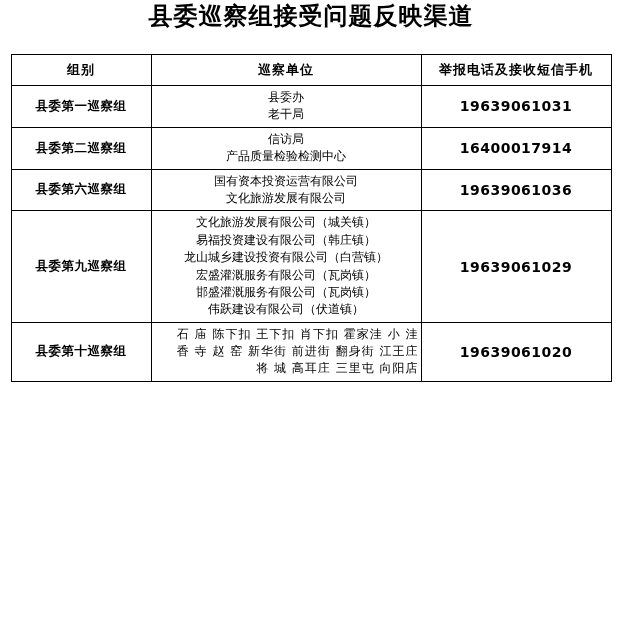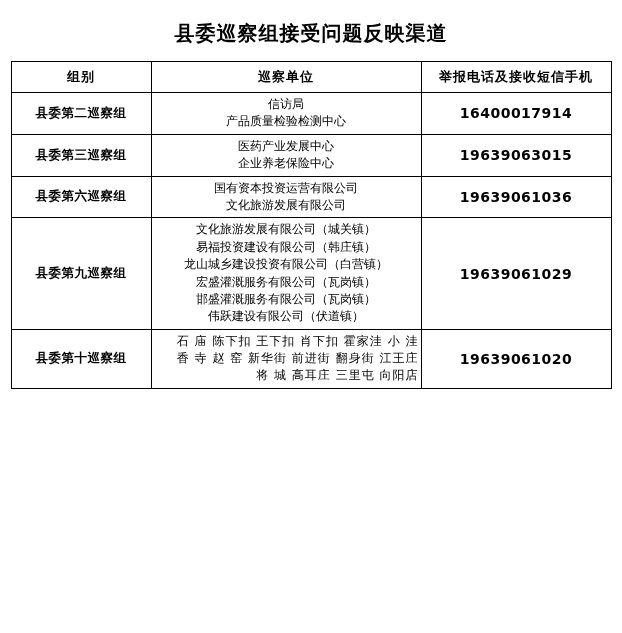--- a/index.html
+++ b/index.html
@@ -22,10 +22,10 @@
   }
   .doc-title {
     text-align: center;
-    font-size: 20px;
+    font-size: 24px;
     font-weight: bold;
     letter-spacing: 1px;
-    padding-top: 20px;
+    padding-top: 0;
     padding-bottom: 6px;
     font-family: "DejaVu Sans", "Liberation Sans", sans-serif;
   }

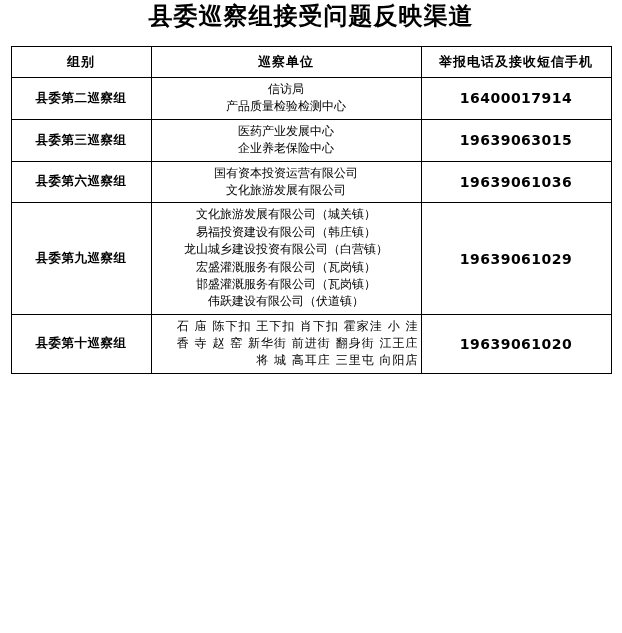--- a/index.html
+++ b/index.html
@@ -32,7 +32,7 @@
   table.main-table {
     border-collapse: collapse;
     width: 600px;
-    margin: 8px auto;
+    margin: 16px auto;
     table-layout: fixed;
   }
   table.main-table td, table.main-table th {

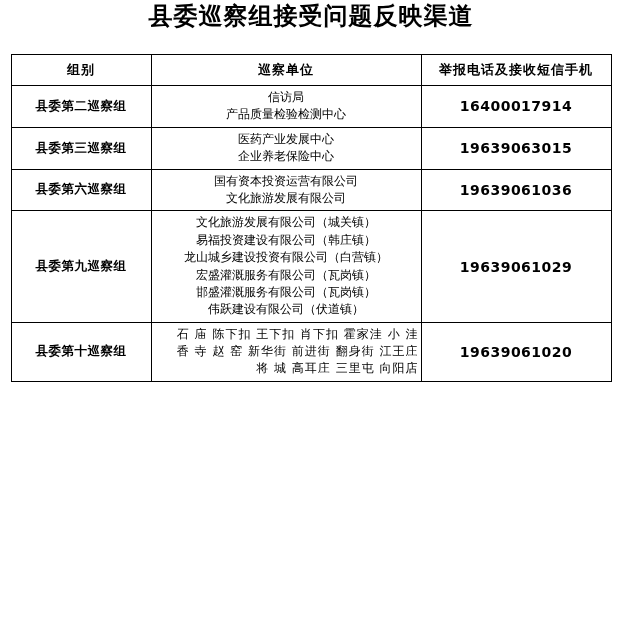--- a/index.html
+++ b/index.html
@@ -99,6 +99,14 @@
     </thead>
     <tbody id="table-body">
         <tr>
+          <td class="group-cell">县委第一巡察组</td>
+          <td class="unit-cell">
+            <span class="line">县委办</span>
+            <span class="line">老干局</span>
+          </td>
+          <td class="phone-cell">19639061031</td>
+        </tr>
+        <tr>
           <td class="group-cell">县委第二巡察组</td>
           <td class="unit-cell">
             <span class="line">信访局</span>

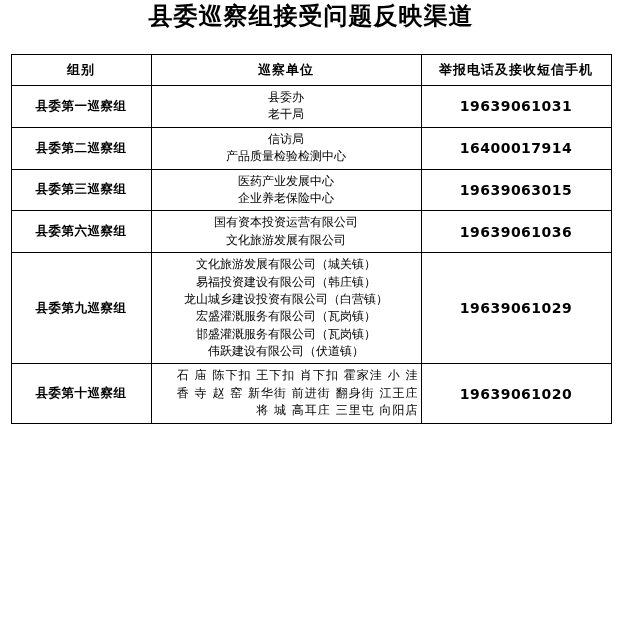--- a/index.html
+++ b/index.html
@@ -115,14 +115,6 @@
           <td class="phone-cell">16400017914</td>
         </tr>
         <tr>
-          <td class="group-cell">县委第三巡察组</td>
-          <td class="unit-cell">
-            <span class="line">医药产业发展中心</span>
-            <span class="line">企业养老保险中心</span>
-          </td>
-          <td class="phone-cell">19639063015</td>
-        </tr>
-        <tr>
           <td class="group-cell">县委第六巡察组</td>
           <td class="unit-cell">
             <span class="line">国有资本投资运营有限公司</span>

